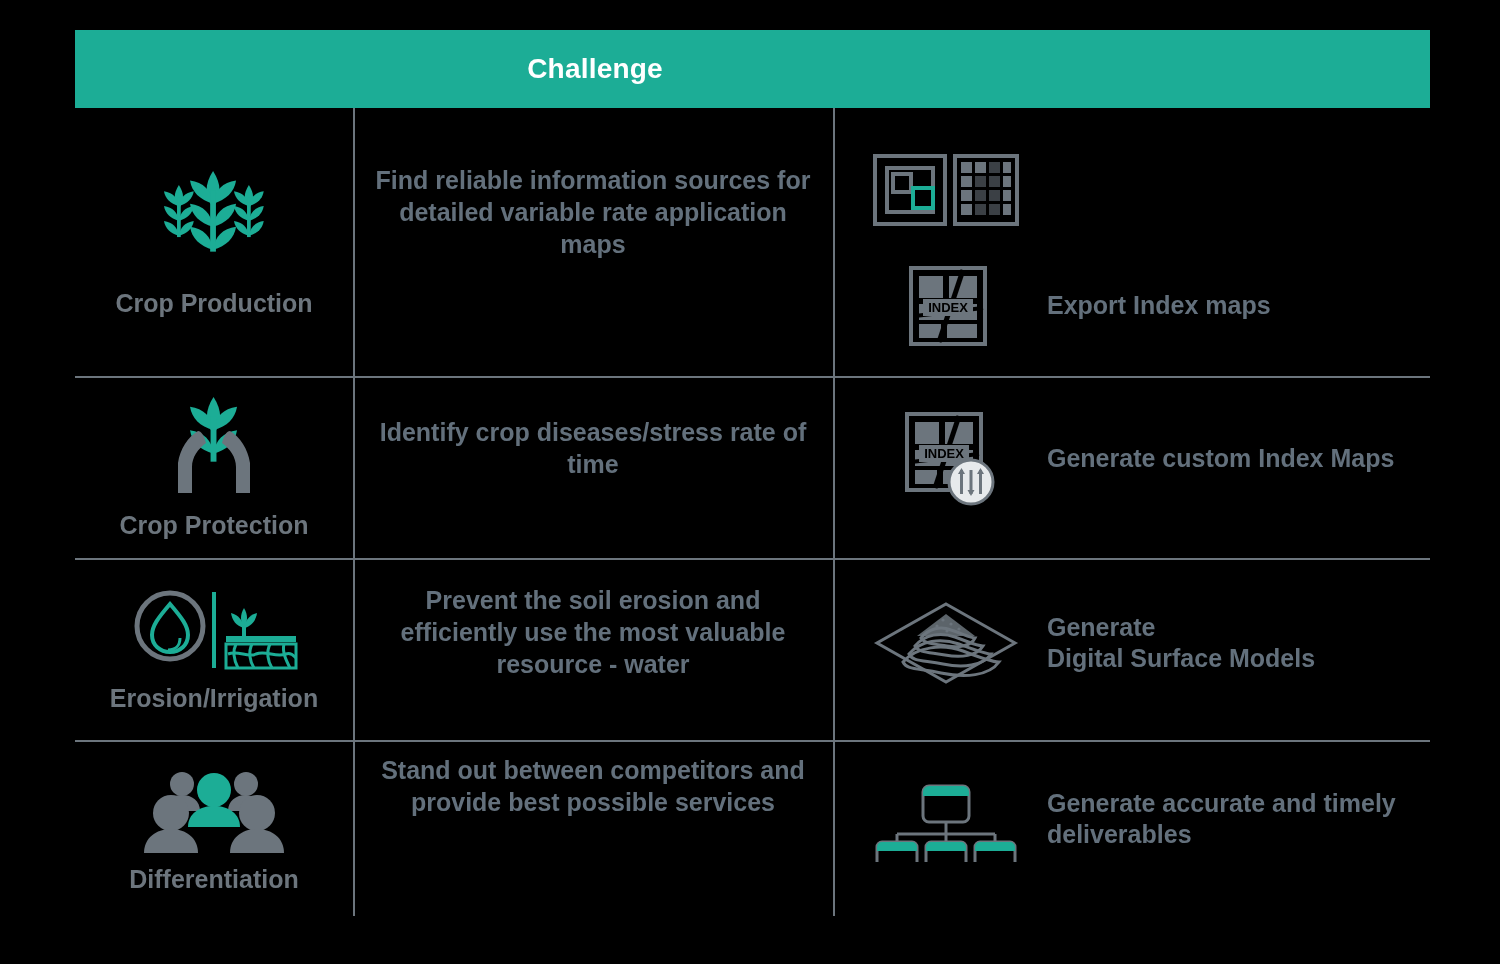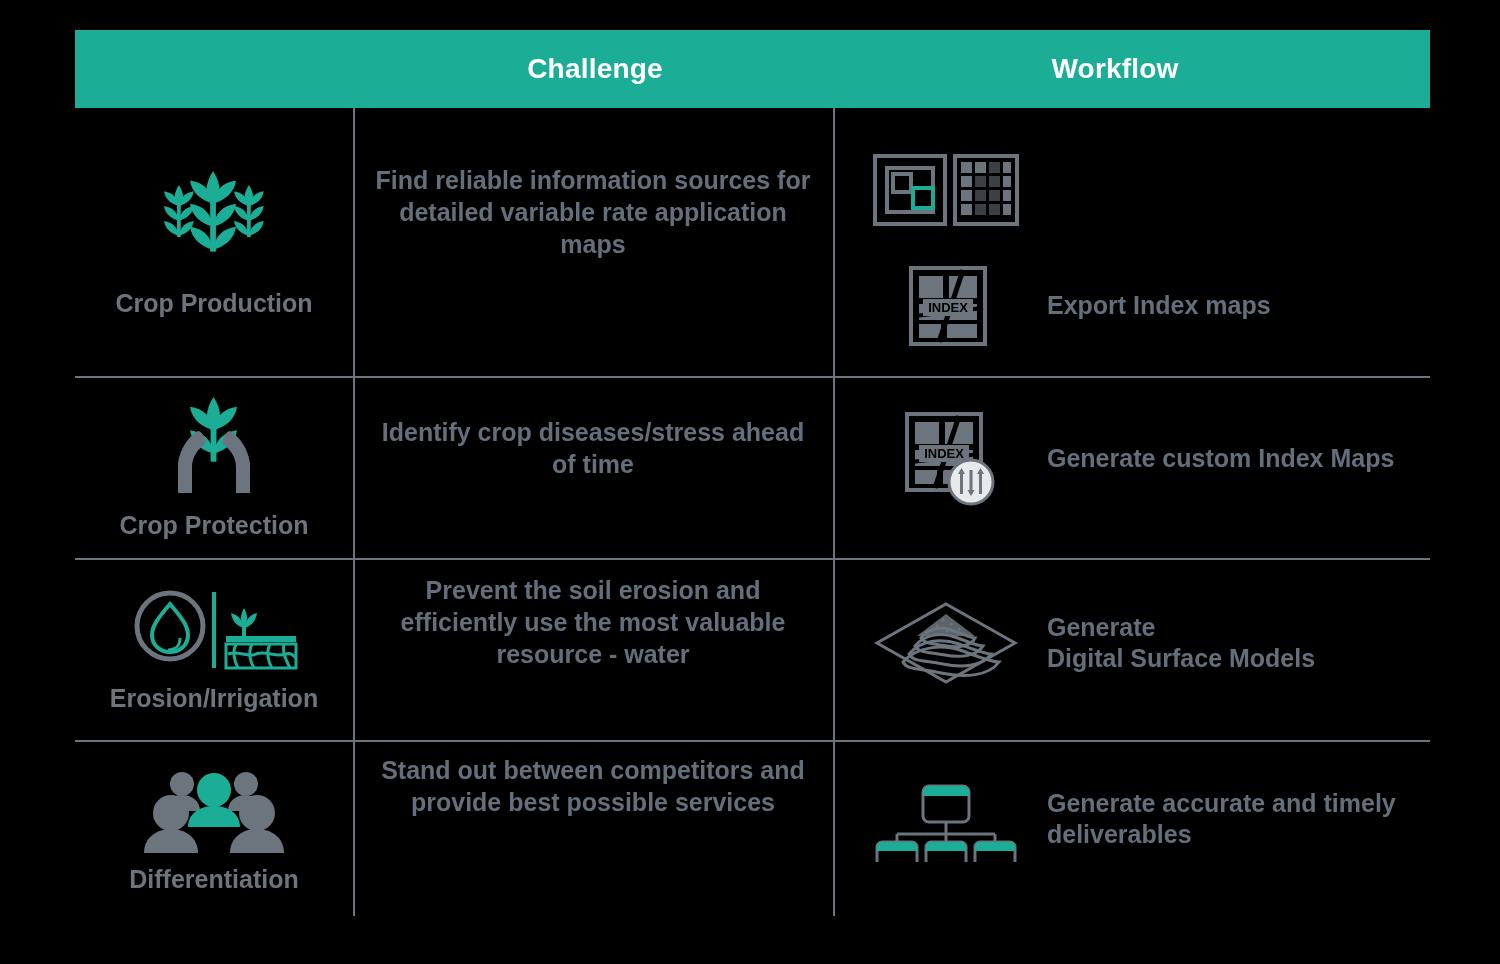--- a/index.html
+++ b/index.html
@@ -161,7 +161,6 @@
   <div class="header-bar">
     <div class="header-spacer"></div>
     <div class="header-cell header-challenge">Challenge</div>
-    <div class="header-cell header-workflow">Workflow</div>
   </div>
 
   <div class="grid">

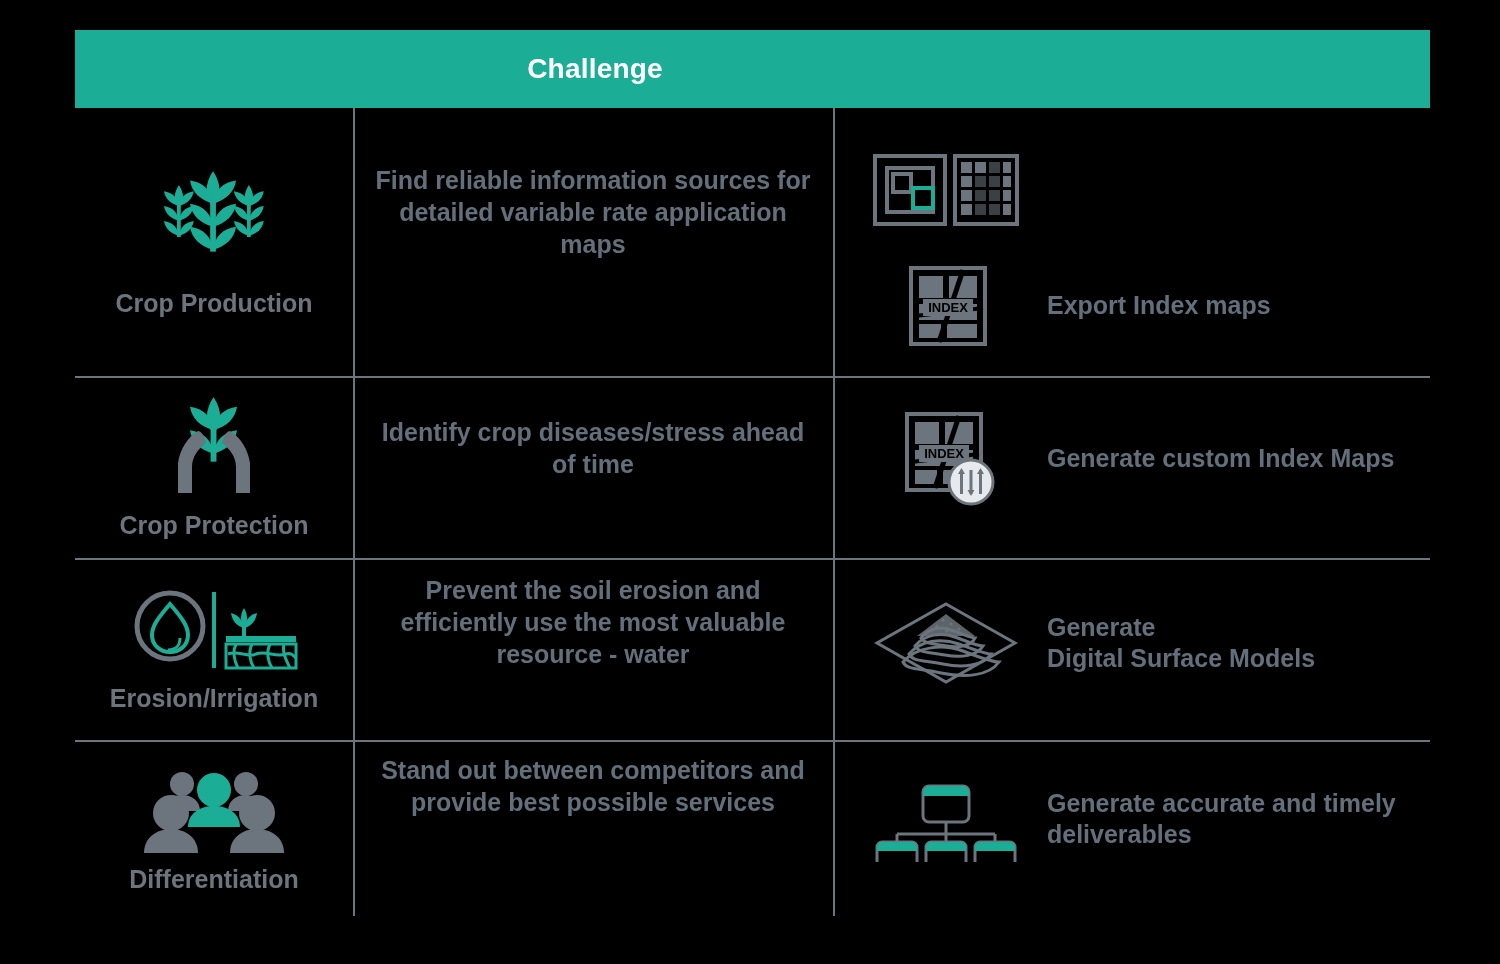--- a/index.html
+++ b/index.html
@@ -300,7 +300,7 @@
       </div>
 
       <div class="challenge-cell">
-        <div class="challenge-text">Identify crop diseases/stress ahead of time</div>
+        <div class="challenge-text">Identify crop diseases/stress rate of time</div>
       </div>
 
       <div class="workflow-cell">

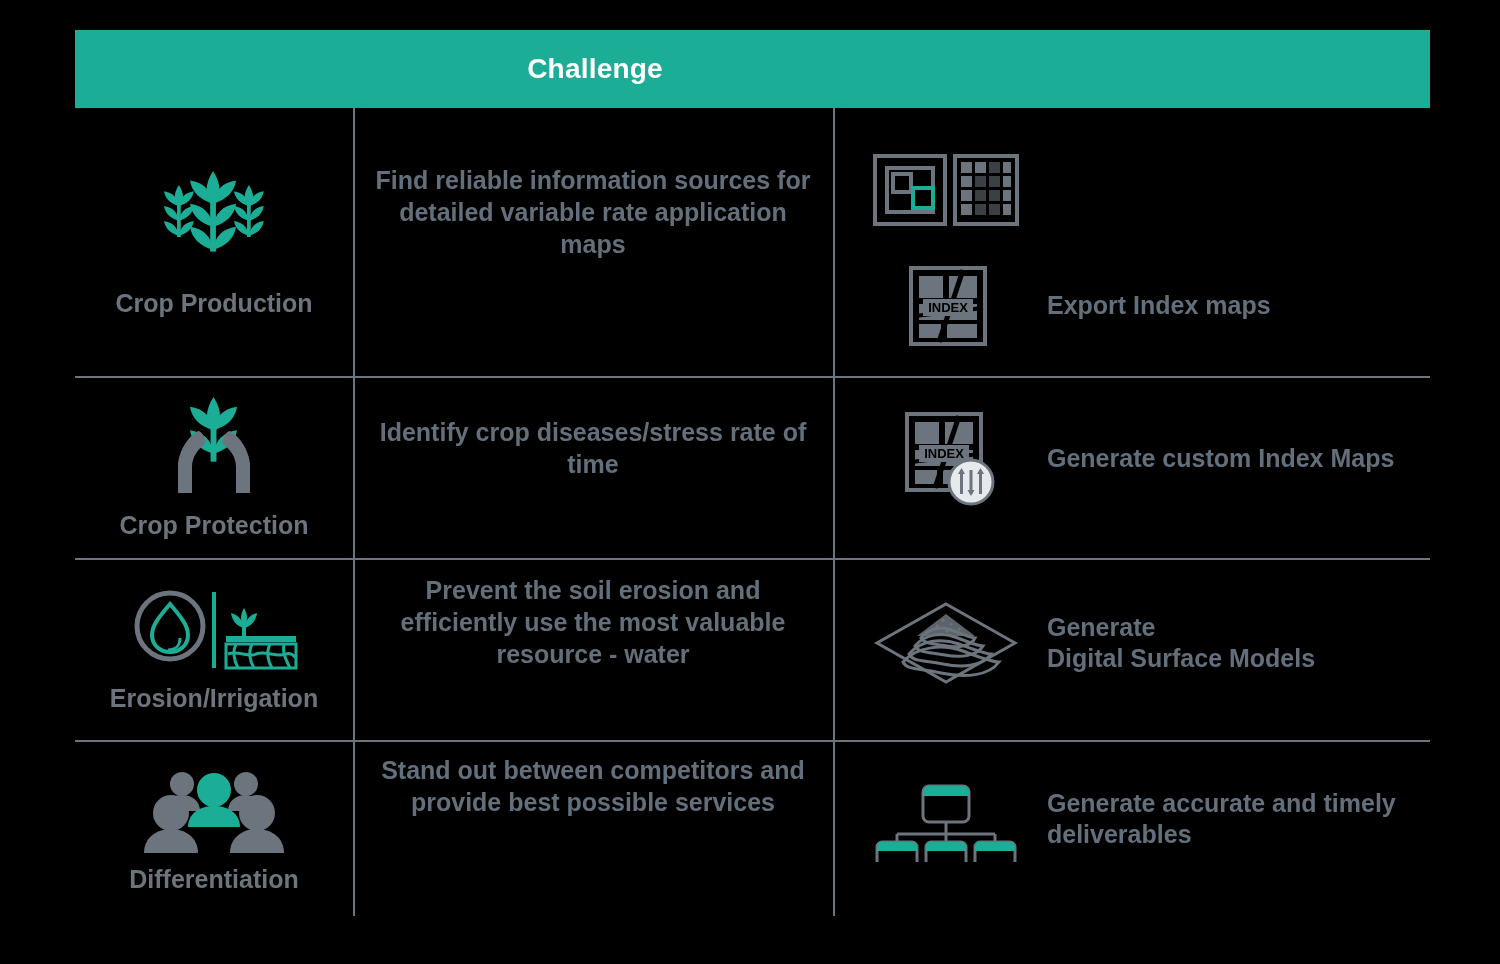--- a/index.html
+++ b/index.html
@@ -116,7 +116,7 @@
   }
   .r1 .challenge-text { margin-top: 56px; }
   .r2 .challenge-text { margin-top: 38px; }
-  .r3 .challenge-text { margin-top: 14px; }
+  .r3 .challenge-text { margin-top: 24px; }
   .r4 .challenge-text { margin-top: 12px; }
 
   .workflow-cell {

